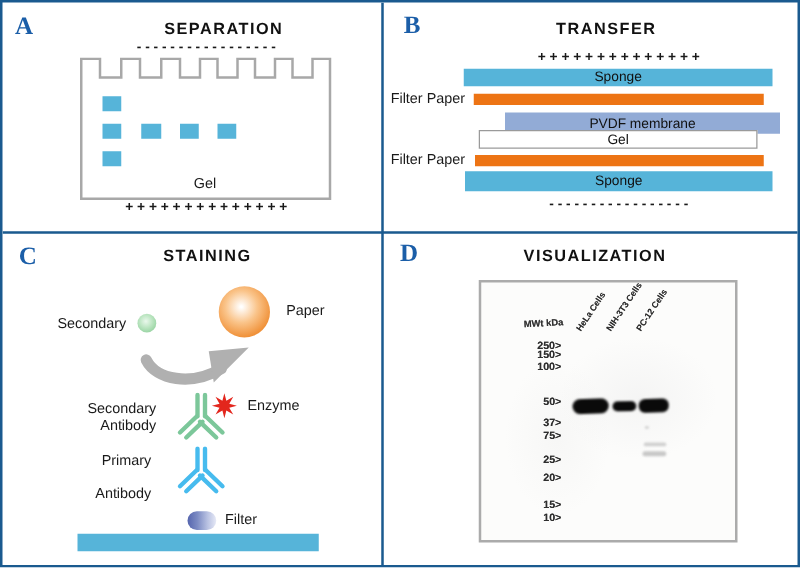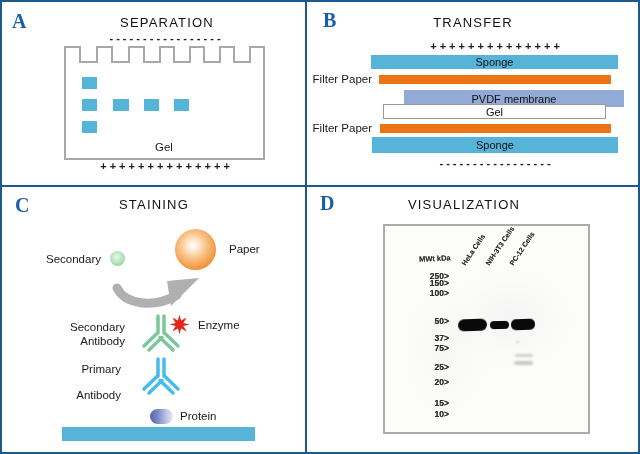--- a/index.html
+++ b/index.html
@@ -16,8 +16,8 @@
   .divider.h{left:0;top:183px;width:640px;height:2px;}
   .panel-letter{position:absolute;font-family:"Liberation Serif",serif;font-weight:bold;
     font-size:20px;color:var(--letter-blue);line-height:1;}
-  .panel-title{position:absolute;transform:translateX(-50%);font-weight:normal;font-size:13px;
-    letter-spacing:1.2px;color:#111;white-space:nowrap;}
+  .panel-title{position:absolute;transform:translateX(-50%);font-weight:bold;font-size:13px;
+    letter-spacing:1.2px;color:#111;white-space:nowrap;margin-left:12px;}
   .sign-row{position:absolute;transform:translateX(-50%);font-size:11px;font-weight:600;
     color:#1a1a1a;white-space:nowrap;letter-spacing:0;line-height:12px;}
   .lbl{position:absolute;font-size:11.5px;color:#1a1a1a;line-height:14px;white-space:nowrap;}

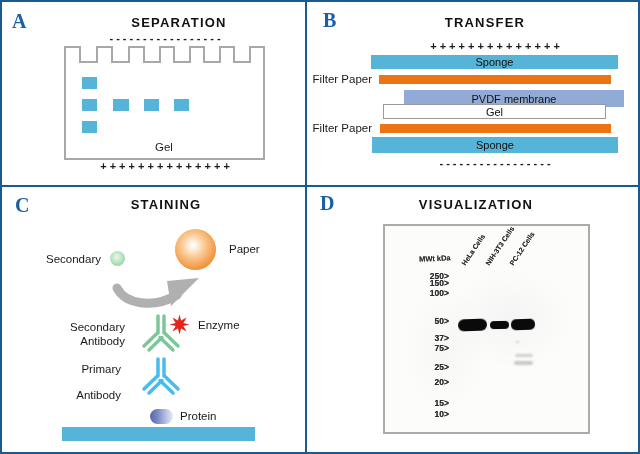--- a/index.html
+++ b/index.html
@@ -153,7 +153,7 @@
 
     <div class="abs" style="left:148px;top:407px;width:23px;height:15px;border-radius:8px;
          background:linear-gradient(90deg,#5565AE 0%,#7D8CC4 35%,#B9C2E2 70%,#E6E9F6 100%)"></div>
-    <span class="lbl" style="left:178px;top:407px">Protein</span>
+    <span class="lbl" style="left:178px;top:407px">Filter</span>
 
     <div class="abs" style="left:60px;top:425px;width:193px;height:14px;background:var(--band-blue)"></div>
   </section>

